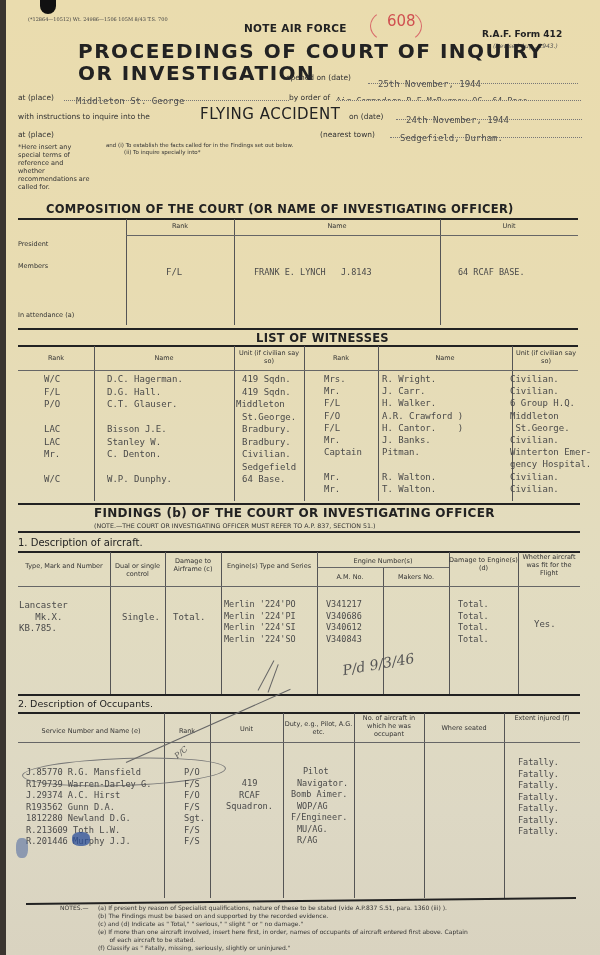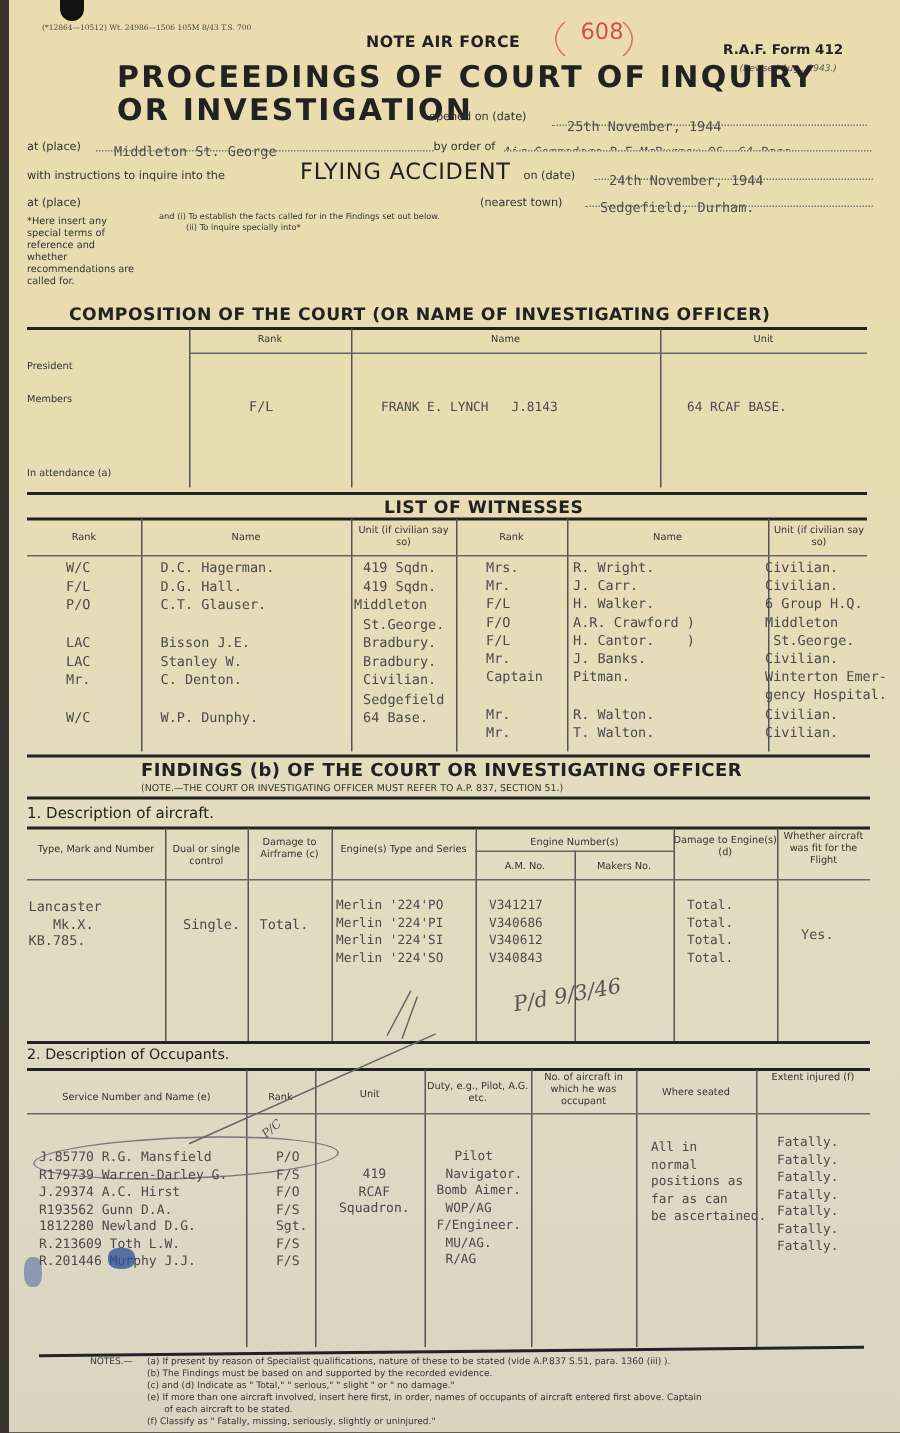--- a/index.html
+++ b/index.html
@@ -313,11 +313,6 @@
     <div class="cell" style="font-size:8.5px;padding-left:6px;">MU/AG.</div>
     <div class="cell" style="font-size:8.5px;padding-left:6px;">R/AG</div>
   </div>
-  <div class="abs cell" style="left:428px;top:760px;font-size:8.5px;">All in
-normal
-positions as
-far as can
-be ascertained.</div>
   <div class="abs" style="left:512px;top:757px;">
     <div class="cell" style="font-size:8.5px;">Fatally.</div>
     <div class="cell" style="font-size:8.5px;">Fatally.</div>

